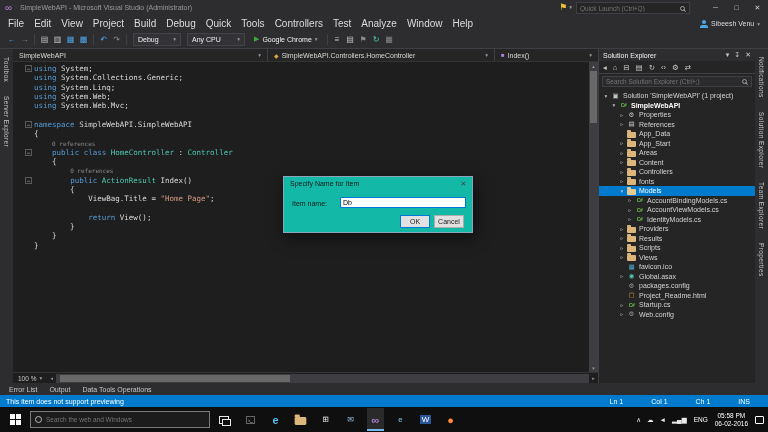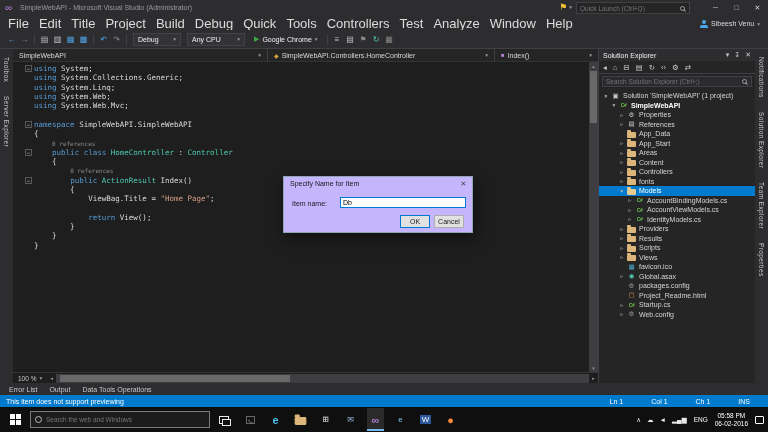--- a/index.html
+++ b/index.html
@@ -25,7 +25,7 @@
   
   .menubar{position:absolute;top:17px;left:0;width:768px;height:13px;display:flex;align-items:center;padding-left:3px}
   .menus{display:flex;align-items:center}
-  .menu-item{padding:0 5px;font-size:13px;color:#dcdcdc}
+  .menu-item{padding:0 5px;font-size:10px;color:#dcdcdc}
   .userbox{margin-left:auto;margin-right:8px;display:flex;align-items:center;gap:3px;font-size:7px;color:#dcdcdc}
   .person{width:8px;height:8px;position:relative;display:inline-block}
   .person::before{content:'';position:absolute;left:2px;top:0;width:4px;height:4px;border-radius:50%;background:#4ea6ea}

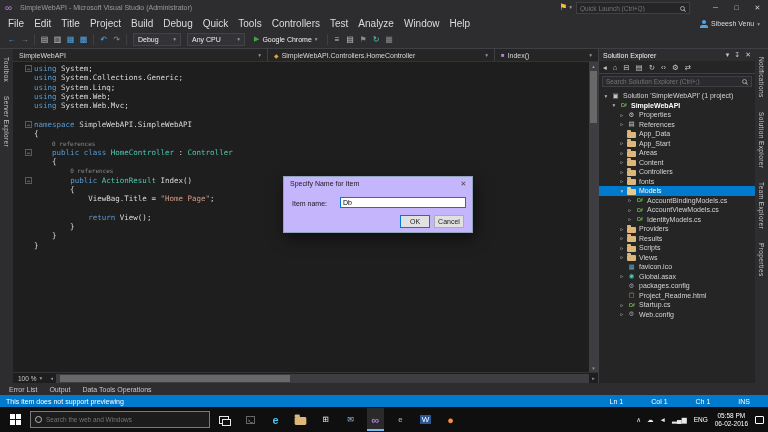--- a/index.html
+++ b/index.html
@@ -162,7 +162,7 @@
     <span id="menu-items" class="menus">
         <span class="menu-item">File</span>
         <span class="menu-item">Edit</span>
-        <span class="menu-item">Title</span>
+        <span class="menu-item">View</span>
         <span class="menu-item">Project</span>
         <span class="menu-item">Build</span>
         <span class="menu-item">Debug</span>

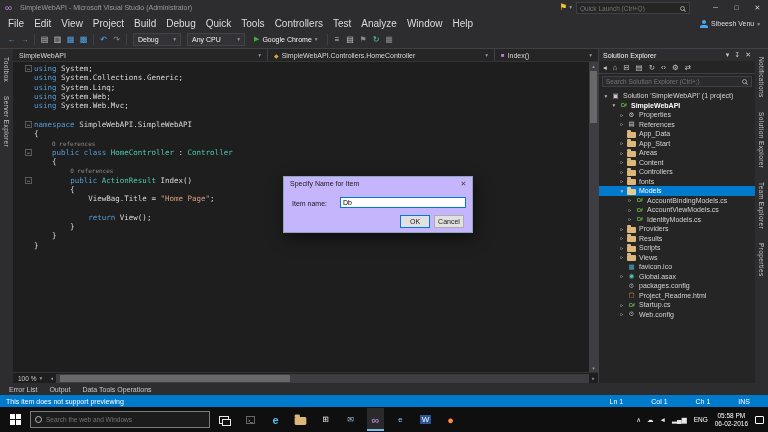--- a/index.html
+++ b/index.html
@@ -128,7 +128,7 @@
   .bubble{width:9px;height:8px;border:1px solid #fff;border-radius:1px}
 
   
-  .dialog{position:absolute;left:283px;top:176px;width:190px;height:57px;background:#c4b5fd;
+  .dialog{position:absolute;left:283px;top:176px;width:190px;height:57px;background:#14b8a6;
     border:1px solid #8fa4b8;box-shadow:2px 5px 14px rgba(0,0,0,.55);z-index:60;font-size:7px;color:#1a1a1a}
   .dlg-title{height:13px;display:flex;align-items:center;padding-left:6px;color:#1a1a1a}
   .dlg-x{margin-left:auto;width:17px;text-align:center;color:#444;font-size:7px}

